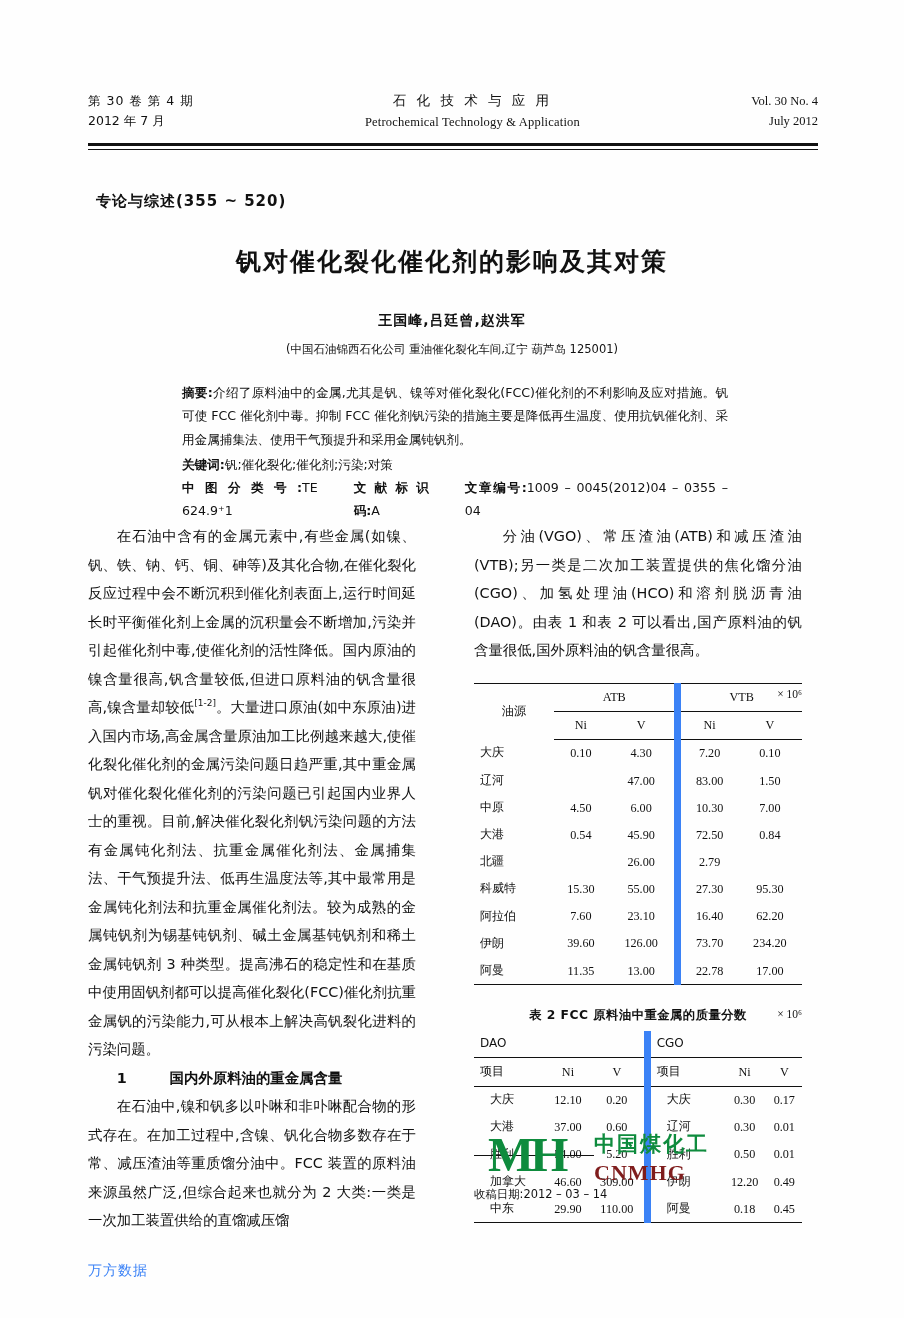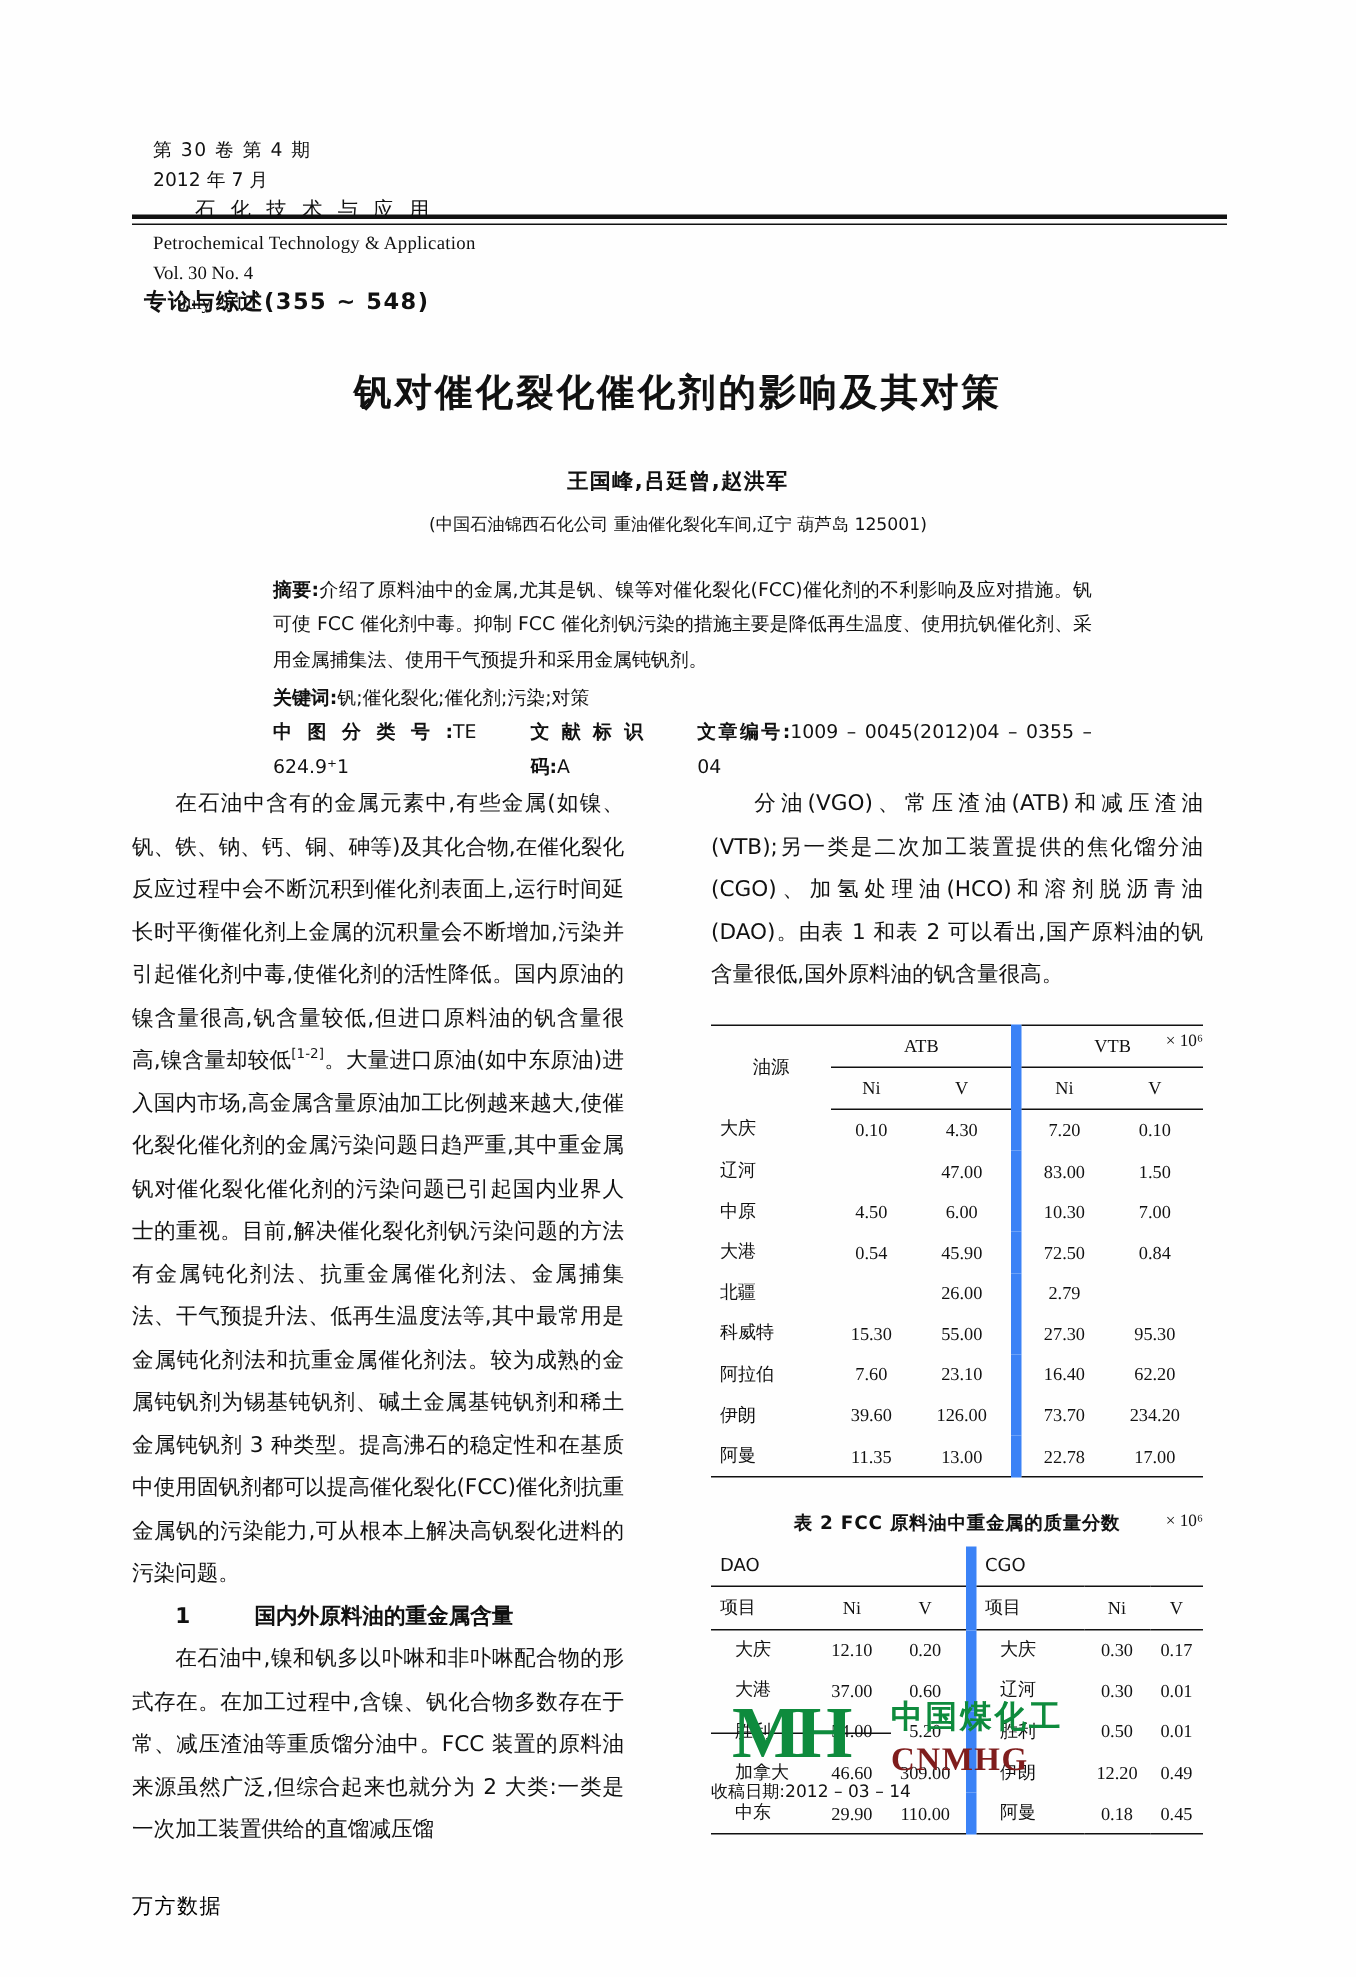--- a/index.html
+++ b/index.html
@@ -24,12 +24,11 @@
   
   .hdr {
     position: absolute;
-    left: 102px; top: 90px;
+    left: 88px; top: 90px;
     width: 730px;
     display: flex;
     justify-content: space-between;
-    align-items: flex-start;
-    flex-direction: column;
+    align-items: center;
   }
   .hdr-col { font-size: 12.5px; line-height: 1.6; }
   .hdr-left { text-align: left; }

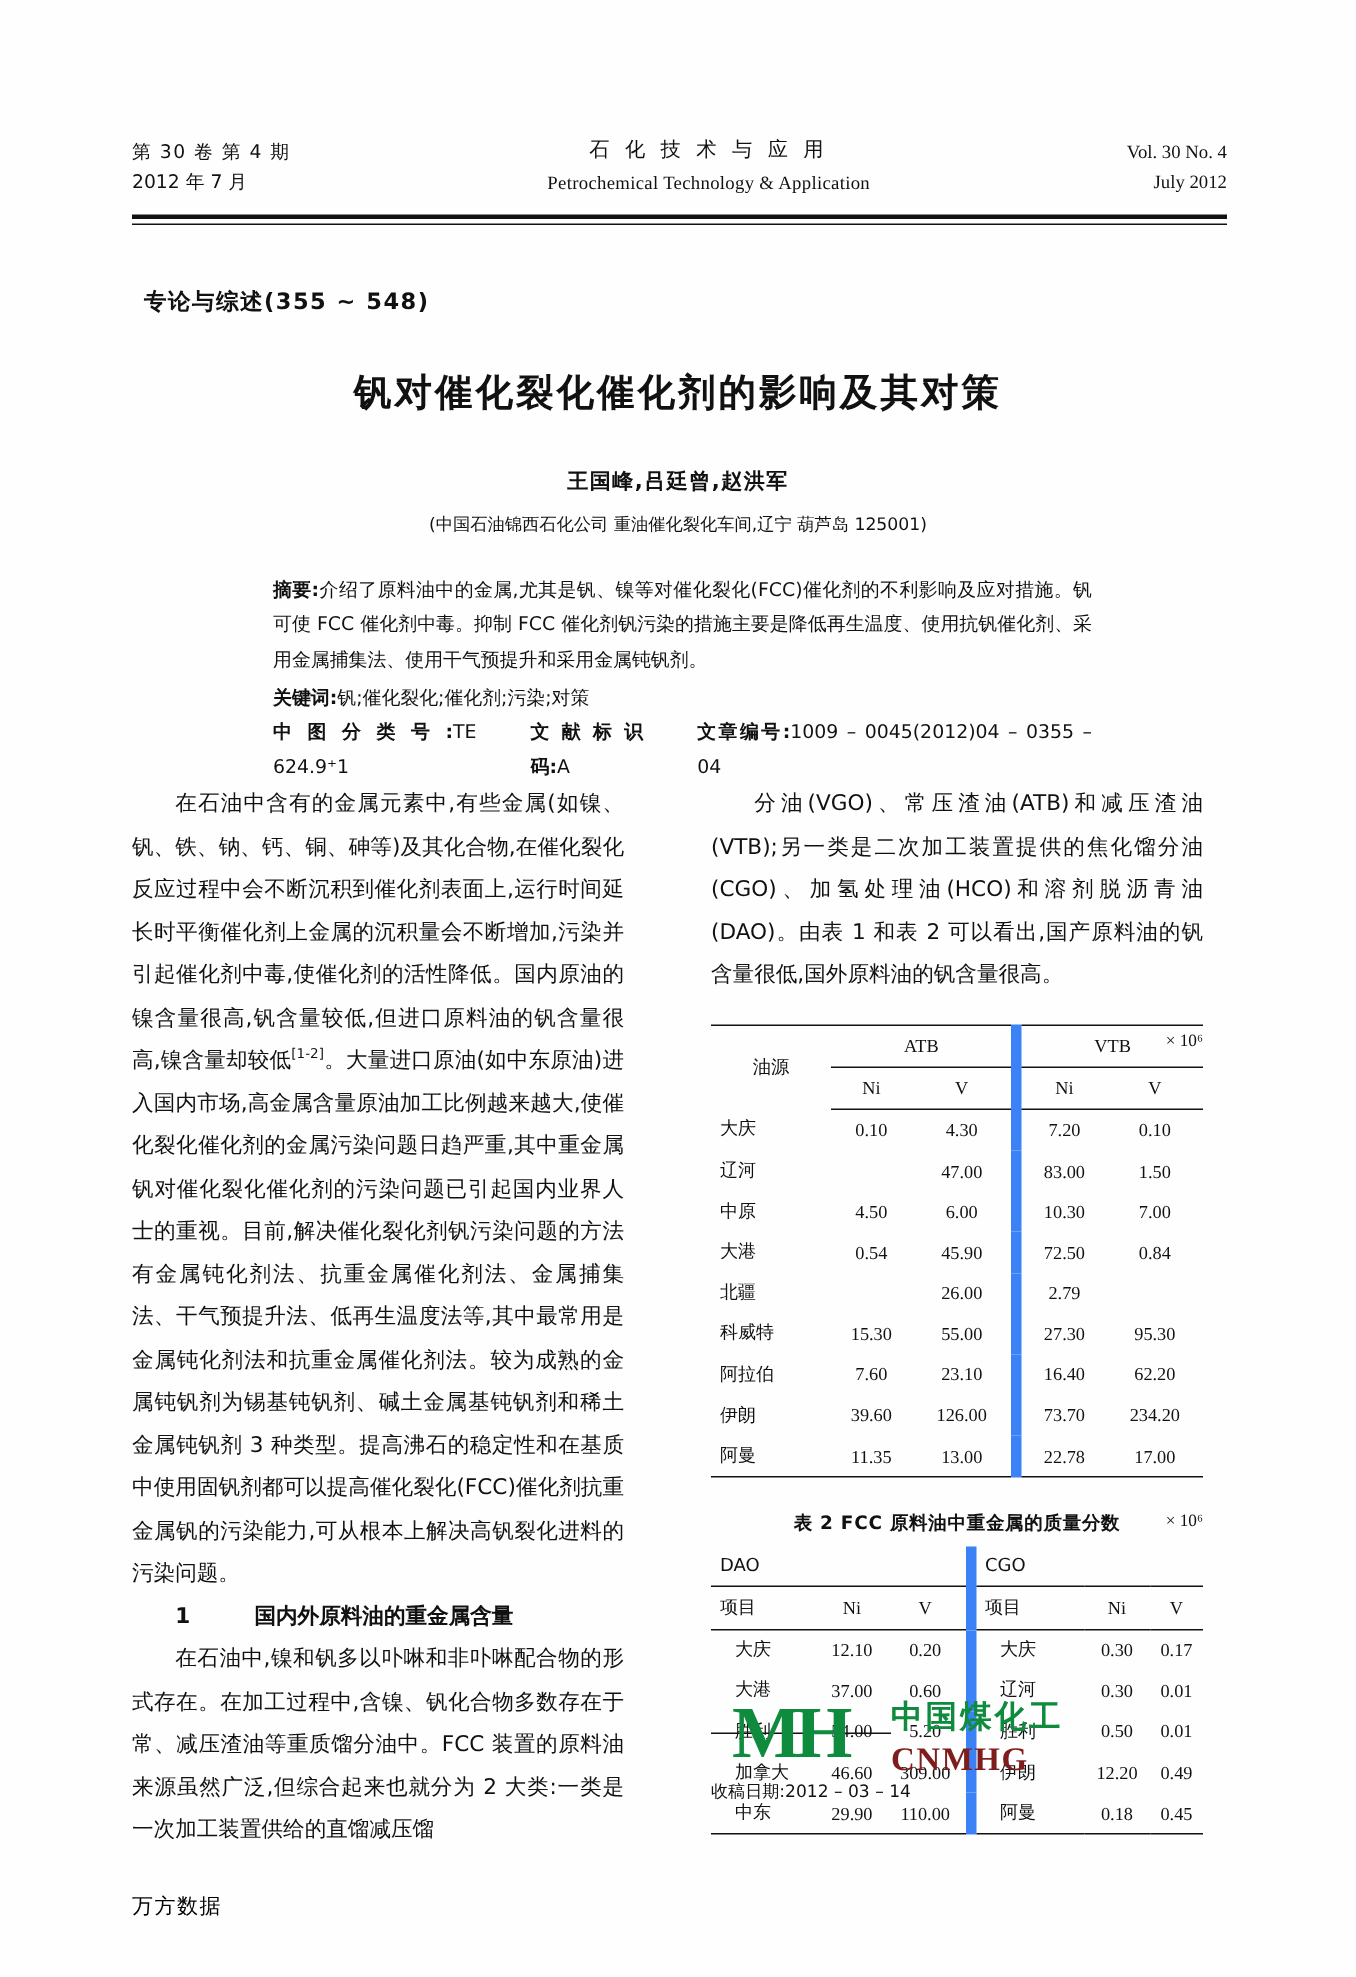--- a/index.html
+++ b/index.html
@@ -251,7 +251,7 @@
   <div class="rule rule-thick"></div>
   <div class="rule rule-thin"></div>
 
-  <div class="section-label">专论与综述(355 ~ 548)</div>
+  <div class="section-label">专论与综述(355 ~ 520)</div>
   <div class="title">钒对催化裂化催化剂的影响及其对策</div>
   <div class="authors">王国峰,吕廷曾,赵洪军</div>
   <div class="affil">(中国石油锦西石化公司 重油催化裂化车间,辽宁 葫芦岛 125001)</div>

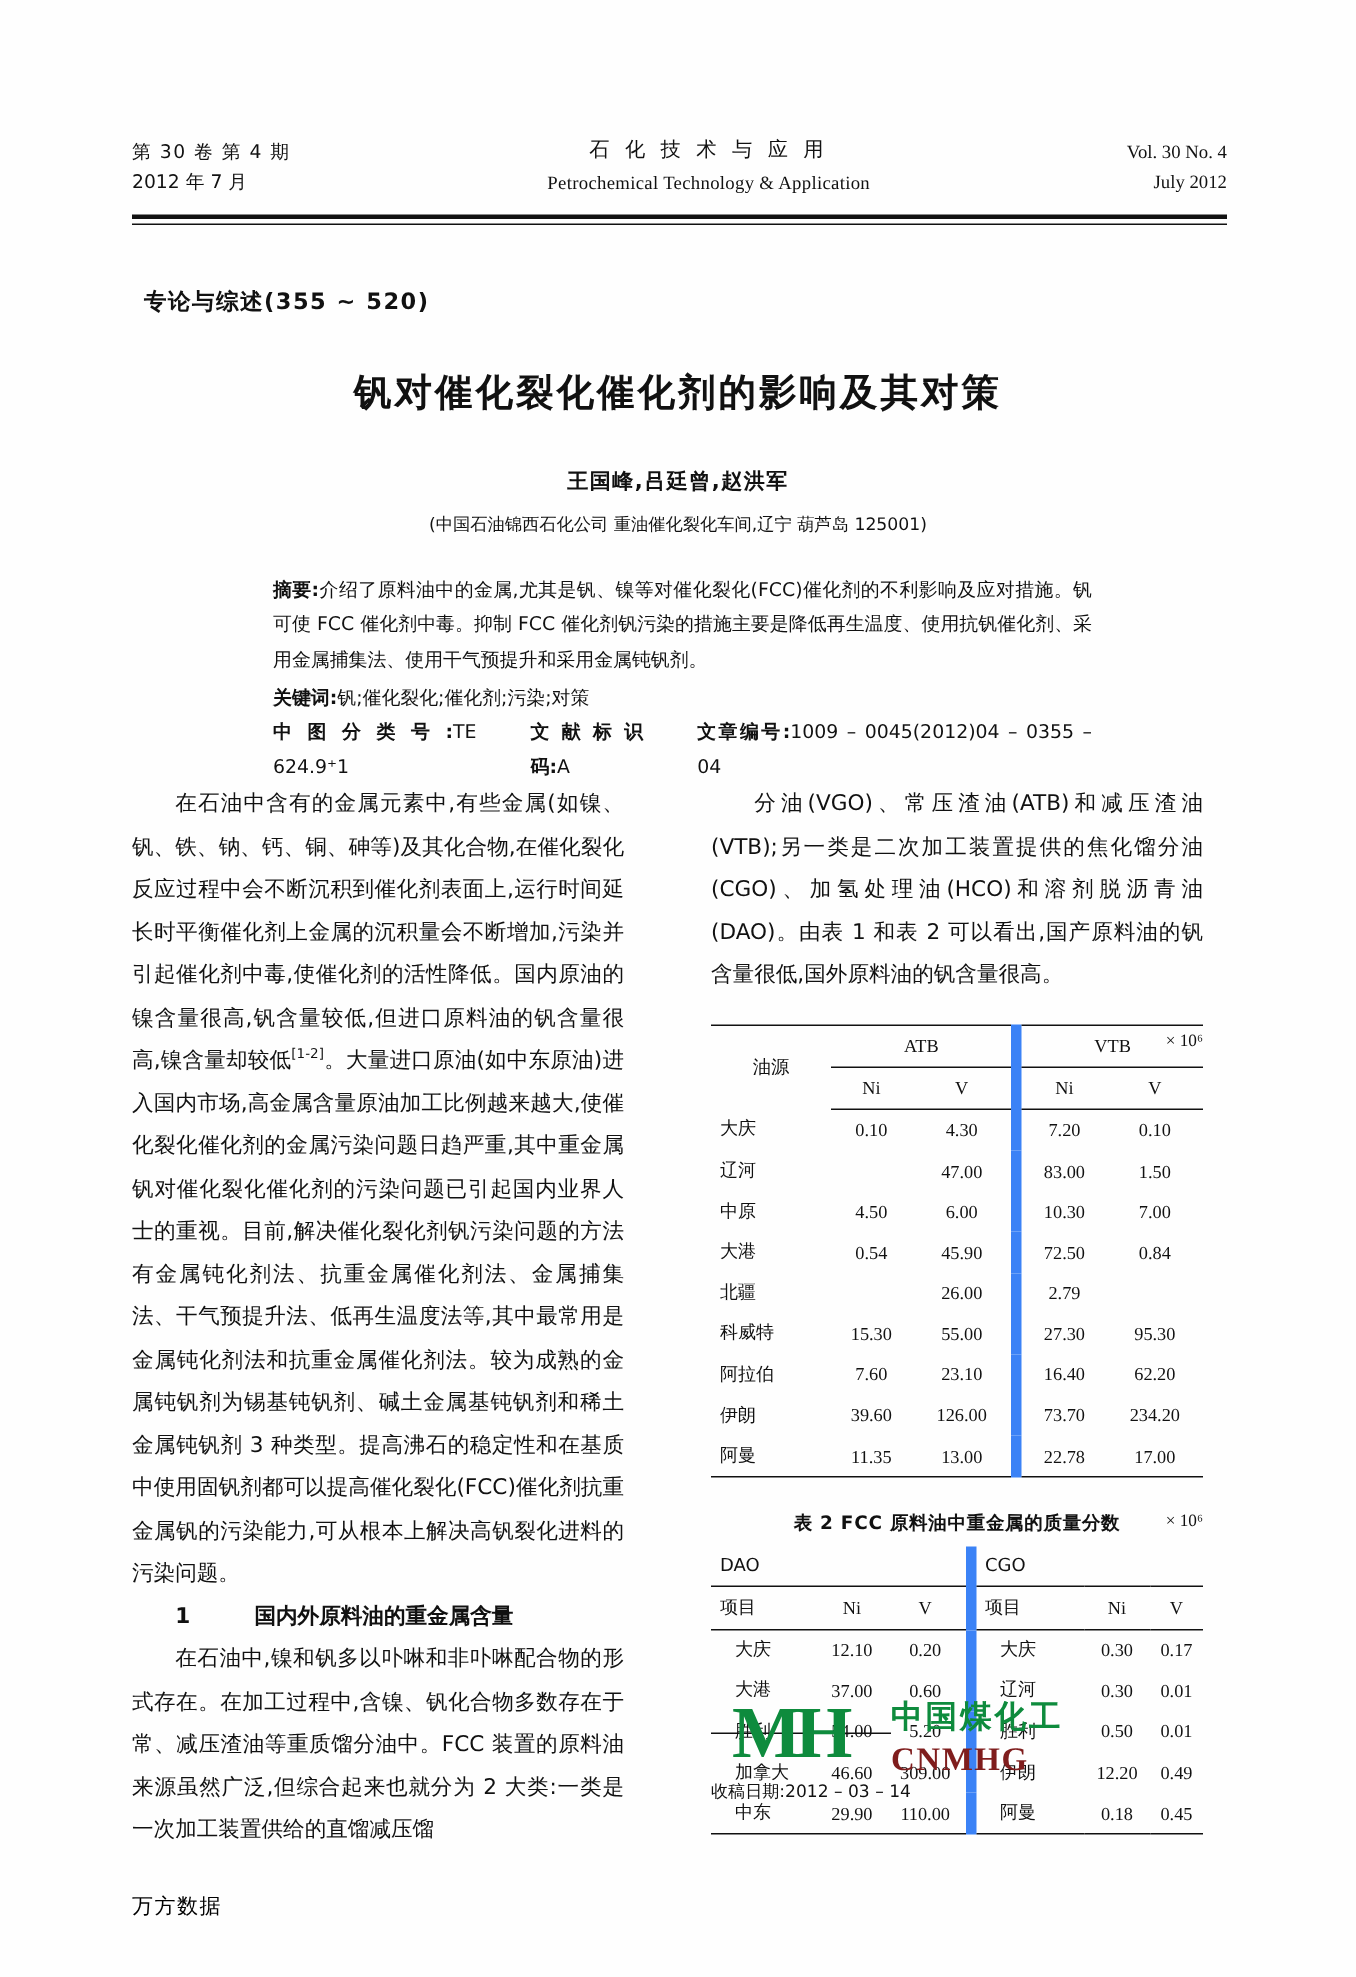--- a/index.html
+++ b/index.html
@@ -225,7 +225,7 @@
     left: 88px; top: 1262px;
     font-family: "DejaVu Sans", sans-serif;
     font-size: 14px;
-    color: #000000;
+    color: #3b82f6;
     letter-spacing: 1px;
   }
 </style>

